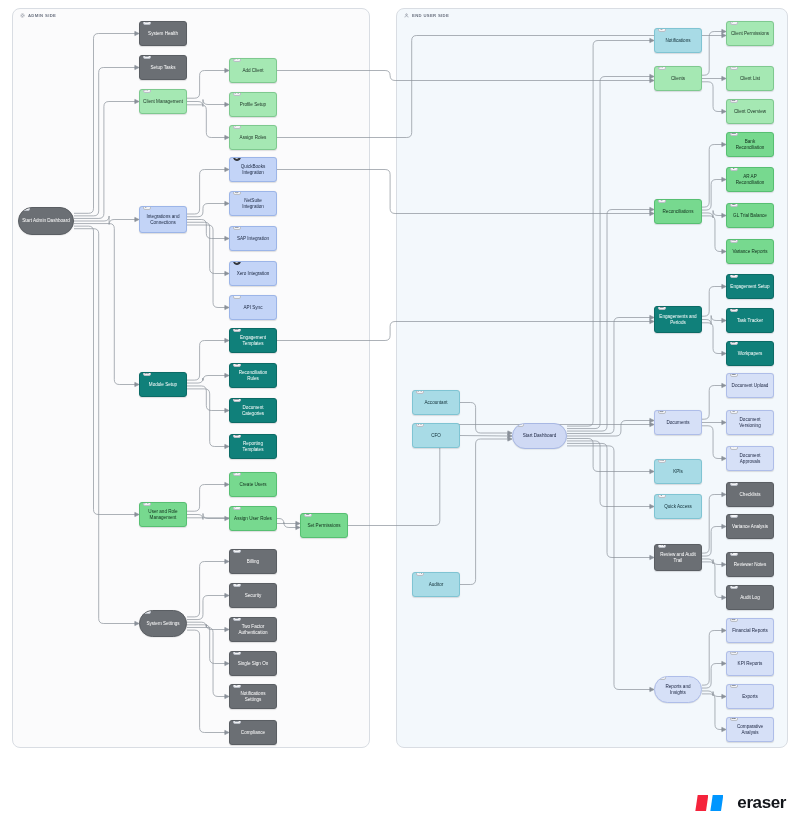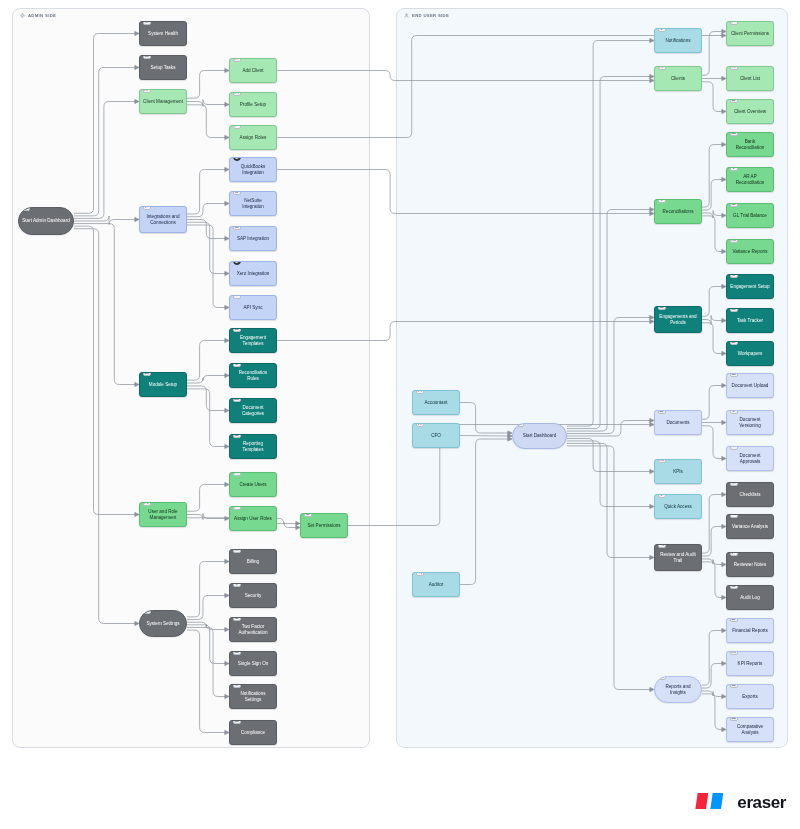--- a/index.html
+++ b/index.html
@@ -87,7 +87,7 @@
   .brand {
     position: absolute;
     right: 14px; bottom: 16px;
-    display: flex; gap: 14px;
+    display: flex; align-items: center; gap: 14px;
   }
   .brand .marks { display:flex; gap:2px; }
   .brand .m1 { width:13px; height:16px; background:#f5233b;

